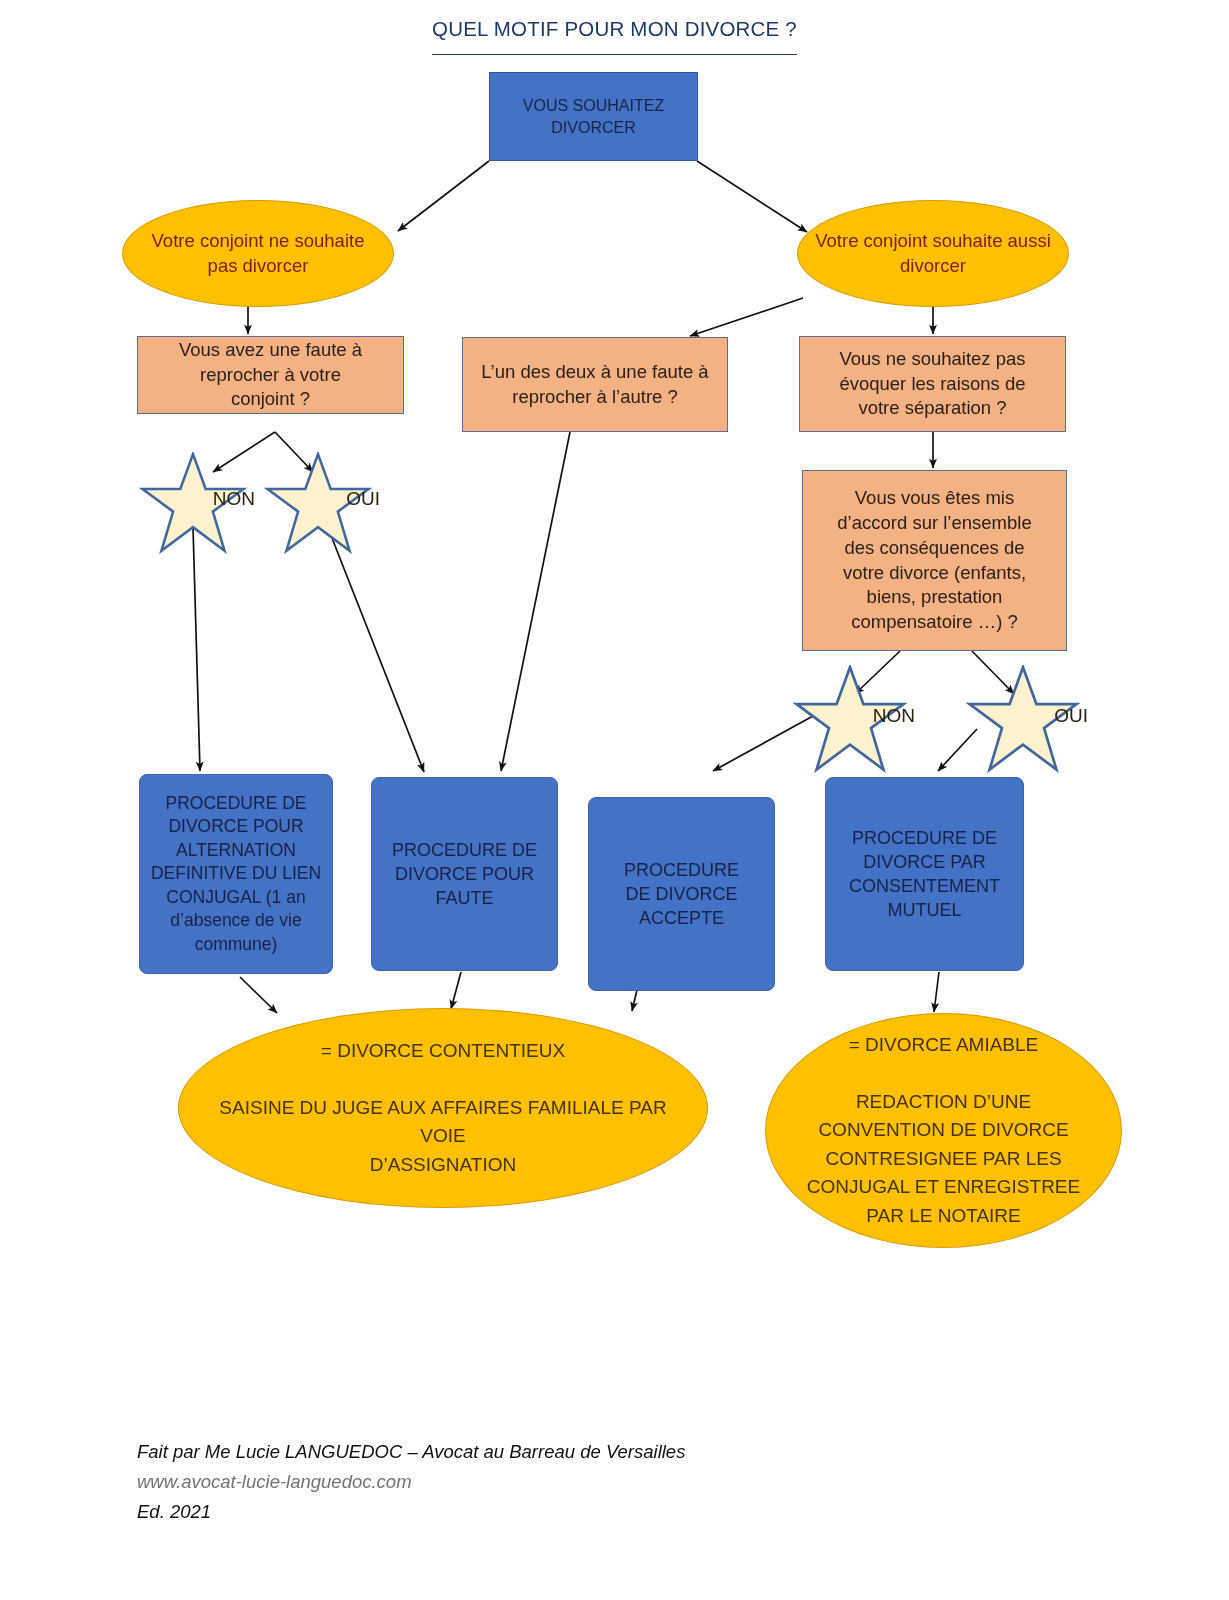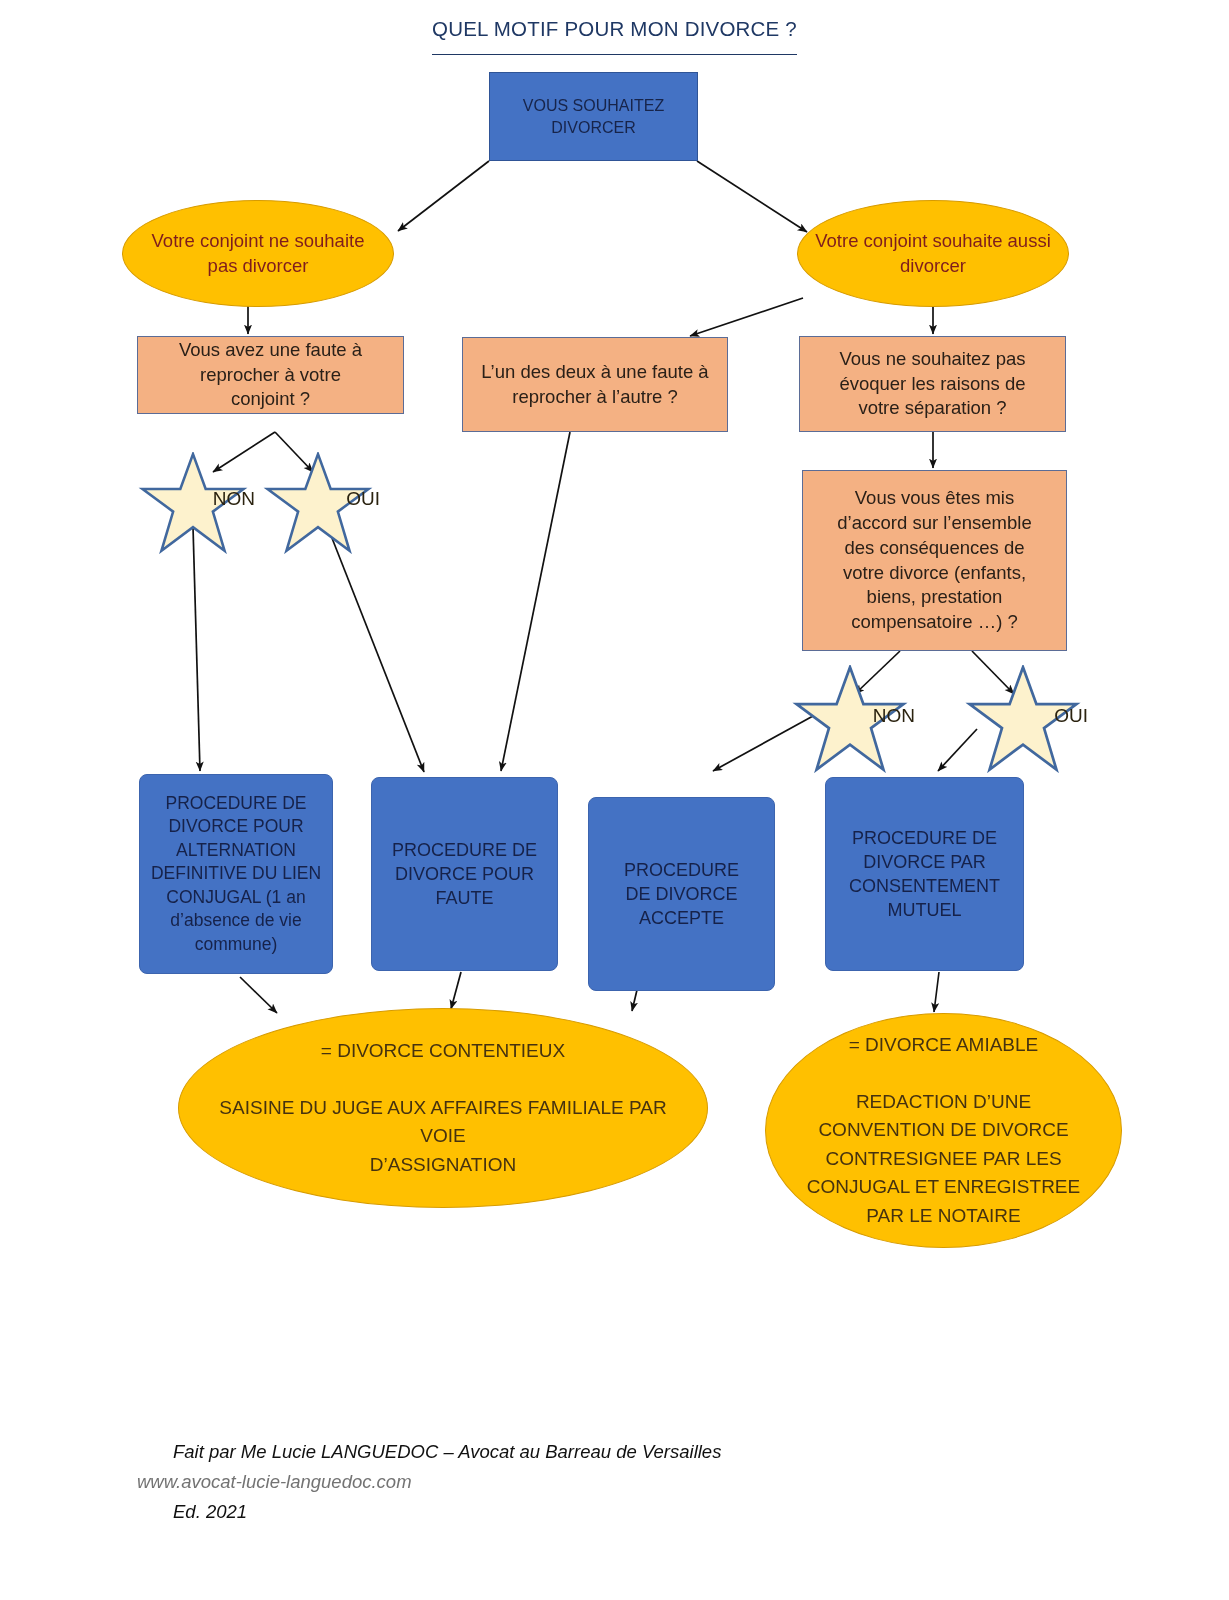--- a/index.html
+++ b/index.html
@@ -120,7 +120,7 @@
     color: #737373;
     display: block;
   }
-  #footer .line { display: block; margin-left: 36px; }
+  #footer .line { display: block; }
 </style>
 </head>
 <body>

